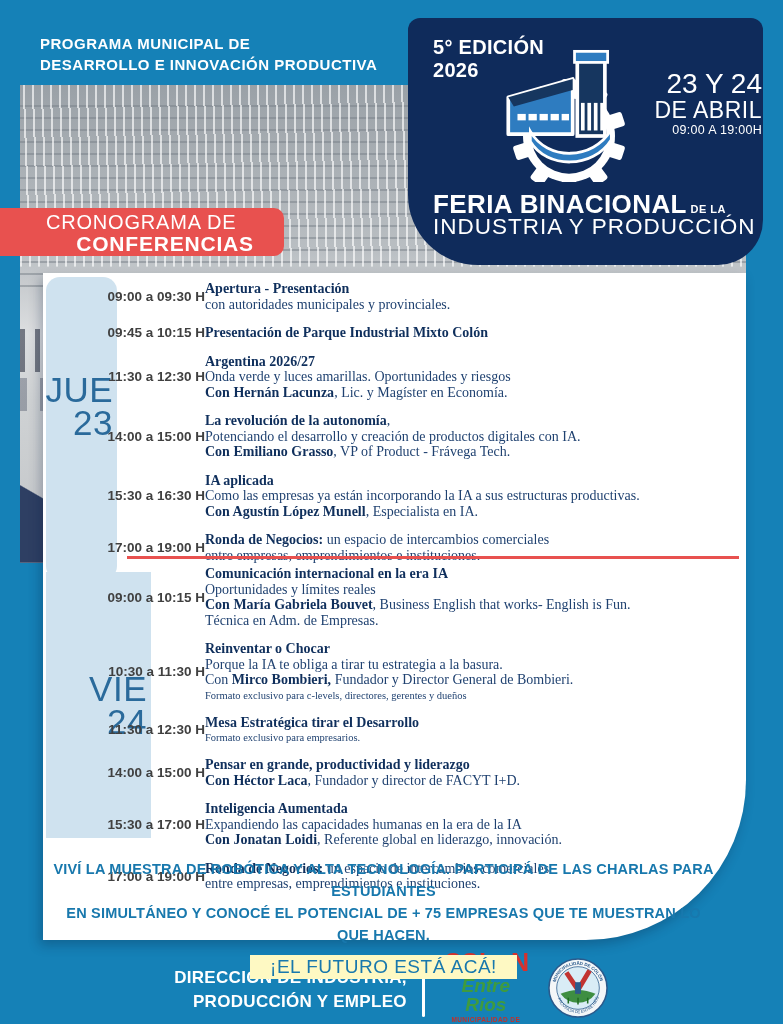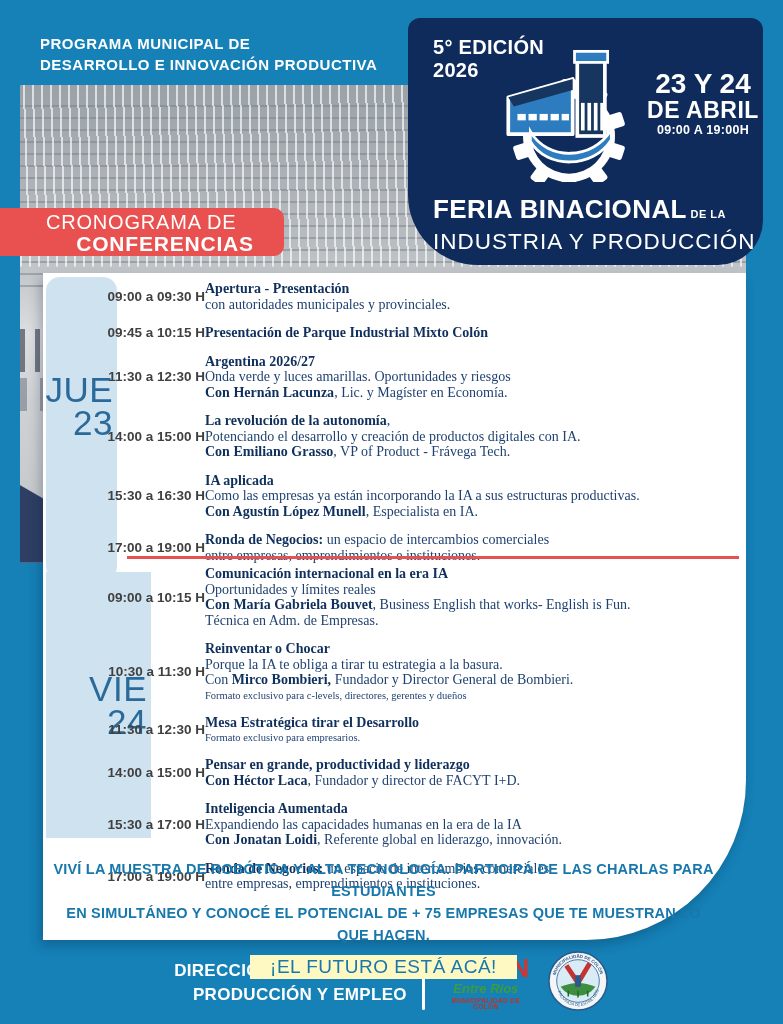--- a/index.html
+++ b/index.html
@@ -52,7 +52,7 @@
   .badge{position:absolute;left:408px;top:18px;width:355px;height:247px;background:#0f2b5b;
     border-radius:12px 12px 45px 70px;z-index:3;color:#fff;}
   .edition{position:absolute;left:25px;top:18px;font-size:20px;font-weight:800;line-height:23px;letter-spacing:.3px;}
-  .dates{position:absolute;left:236px;top:52px;width:118px;text-align:center;font-weight:700;}
+  .dates{position:absolute;left:236px;top:52px;width:118px;text-align:right;font-weight:400;}
   .dates .d1{font-size:28px;line-height:28px;}
   .dates .d2{font-size:23px;line-height:24px;letter-spacing:.5px;}
   .dates .d3{font-size:12.5px;line-height:16px;letter-spacing:.3px;}

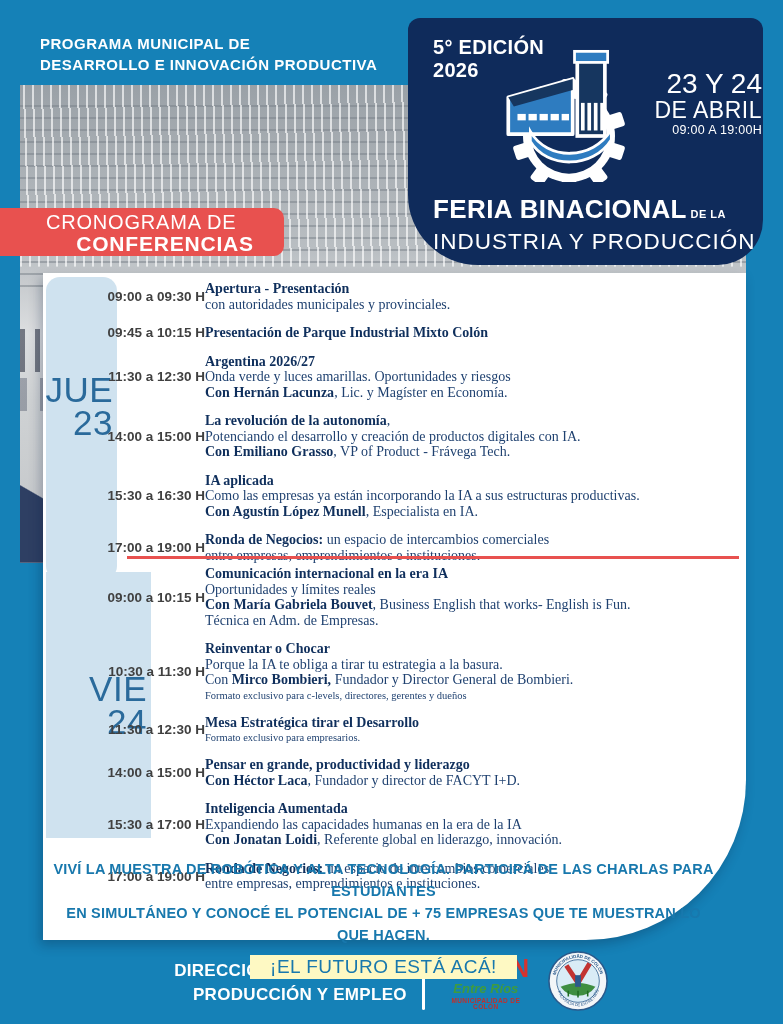--- a/index.html
+++ b/index.html
@@ -56,7 +56,7 @@
   .dates .d1{font-size:28px;line-height:28px;}
   .dates .d2{font-size:23px;line-height:24px;letter-spacing:.5px;}
   .dates .d3{font-size:12.5px;line-height:16px;letter-spacing:.3px;}
-  .fair-title{position:absolute;left:25px;top:177px;line-height:28px;white-space:nowrap;}
+  .fair-title{position:absolute;left:25px;top:177px;line-height:18px;white-space:nowrap;}
   .fair-title .main{font-size:26px;font-weight:800;letter-spacing:.4px;}
   .fair-title .dela{font-size:11px;font-weight:600;letter-spacing:.5px;}
   .fair-title .sub{font-size:22.5px;font-weight:300;letter-spacing:1px;}

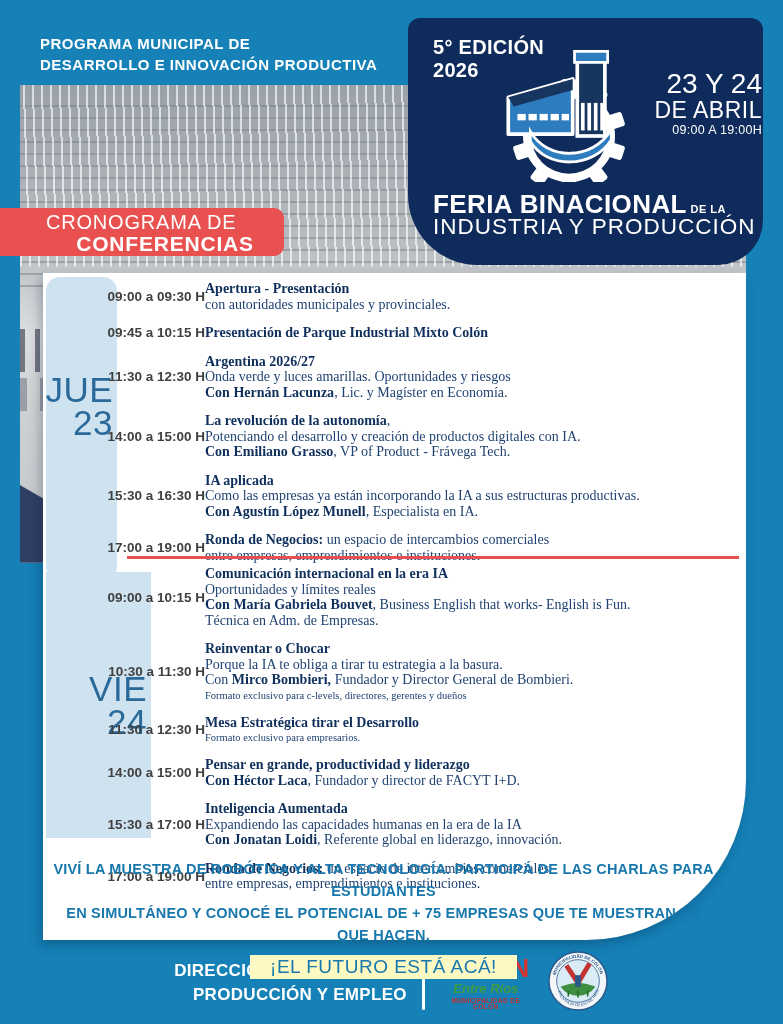--- a/index.html
+++ b/index.html
@@ -100,7 +100,7 @@
   .colon-logo{width:92px;text-align:center;line-height:1;}
   .colon-name{font-size:25px;font-weight:900;color:#d6322e;letter-spacing:-1px;}
   .sun{display:inline-block;color:#ffd23f;text-shadow:0 0 2px #f08c00;font-size:21px;transform:translateY(1px);}
-  .colon-script{font-size:13px;font-style:italic;font-weight:700;color:#3f9b3f;margin-top:1px;}
+  .colon-script{font-size:19px;font-style:italic;font-weight:700;color:#3f9b3f;margin-top:1px;}
   .colon-caption{font-size:6.5px;font-weight:700;color:#c0302c;letter-spacing:.4px;margin-top:3px;}
 </style>
 </head>

